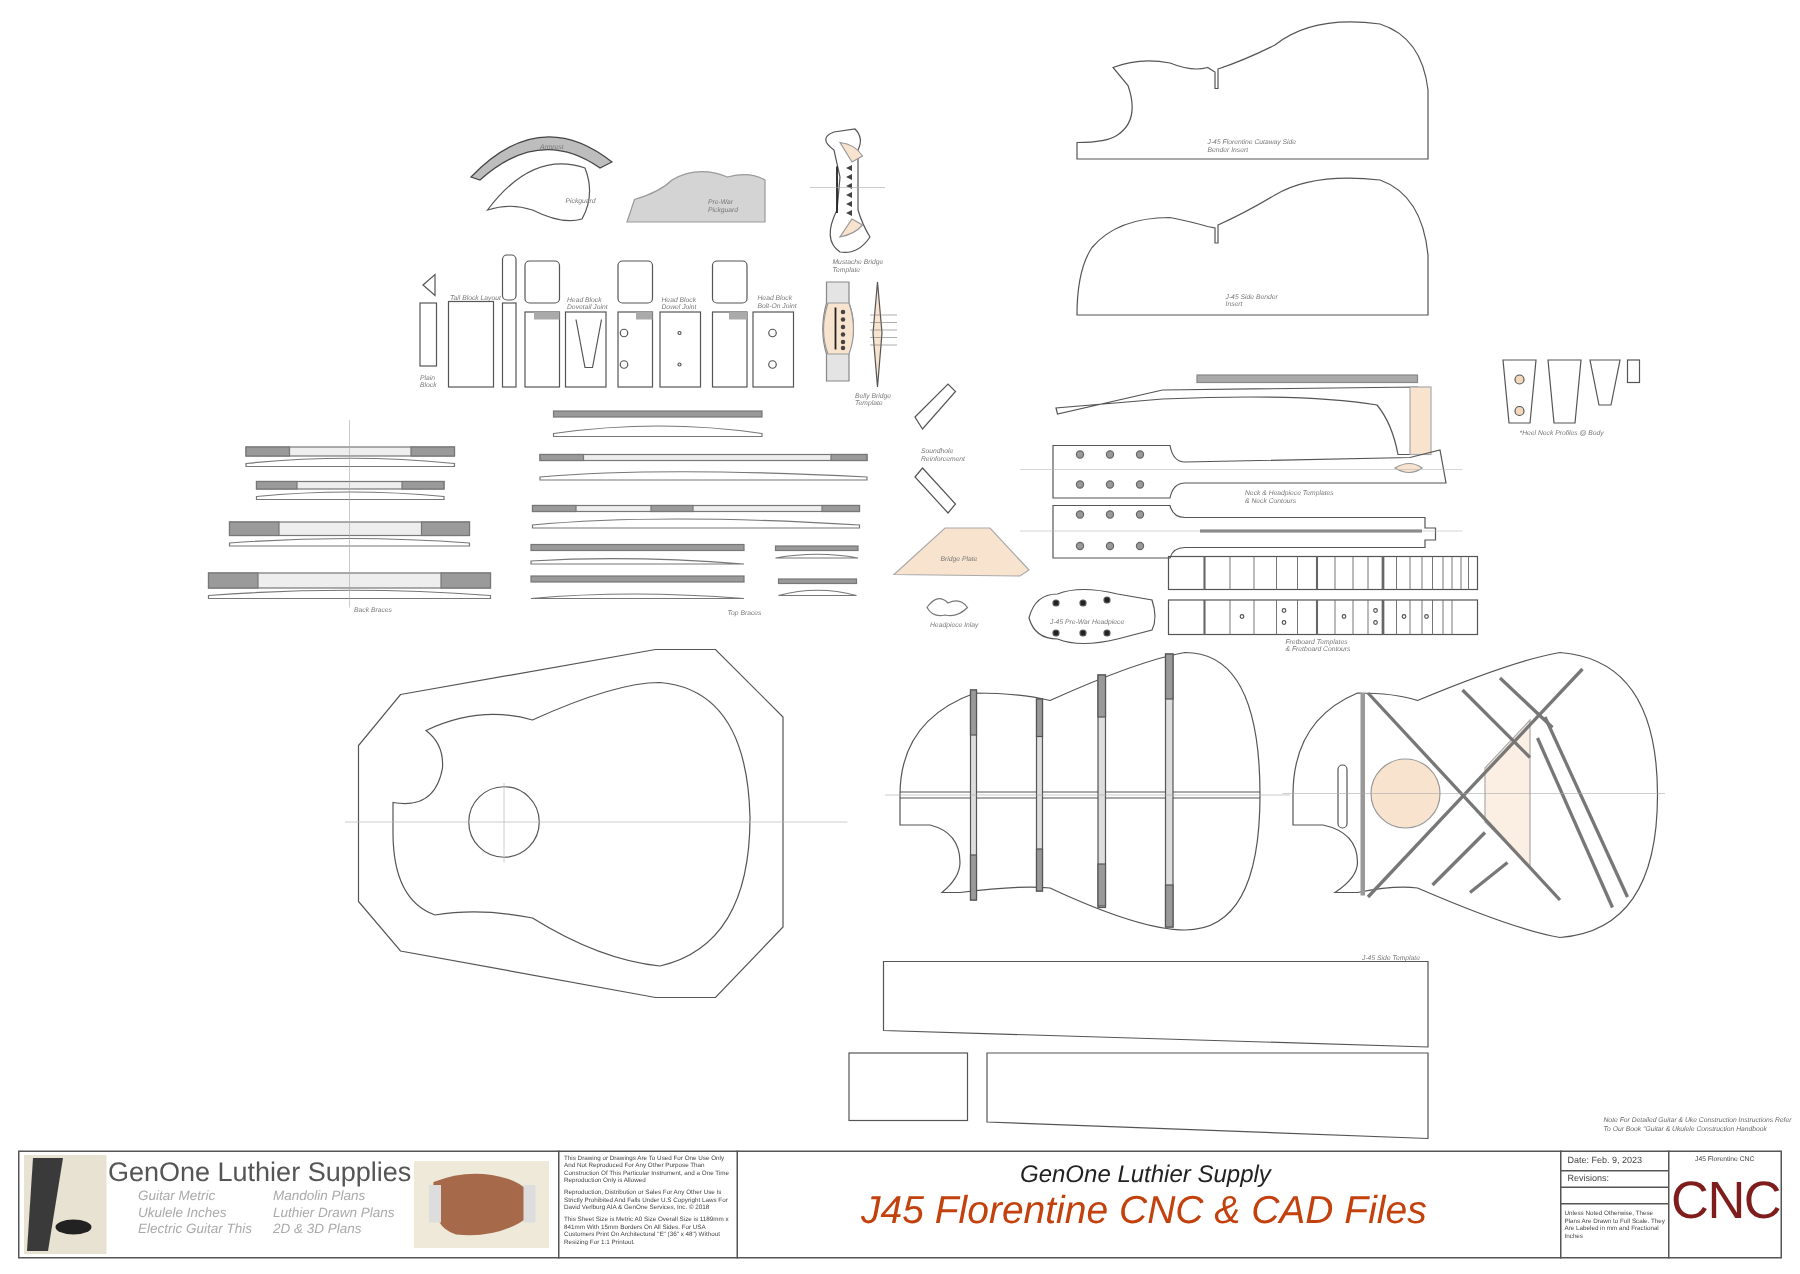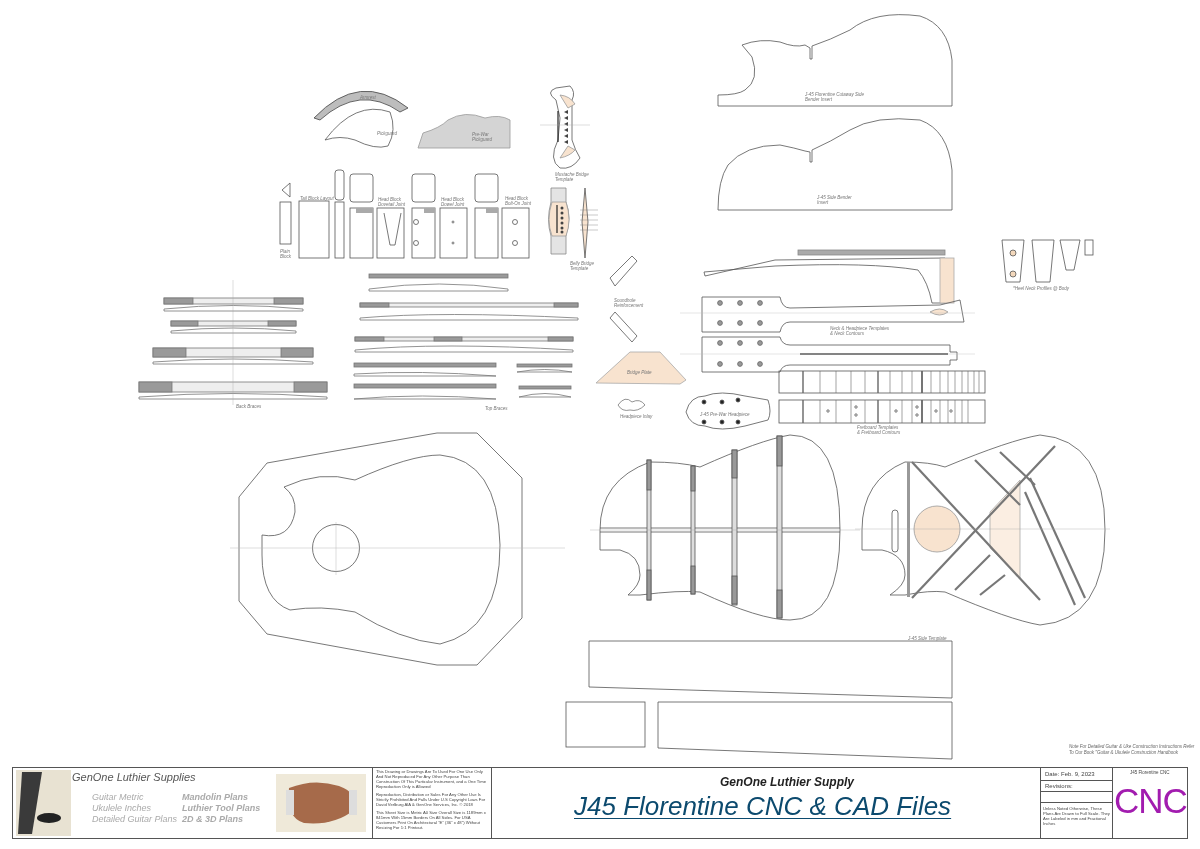--- a/index.html
+++ b/index.html
@@ -8,7 +8,7 @@
   .lbl{position:absolute;font-style:italic;font-size:4.5px;color:#777;line-height:5px;white-space:pre-line;}
   .titleblock{position:absolute;left:12px;top:767px;width:1176px;height:72px;border:1px solid #555;box-sizing:border-box;}
   .logo{position:absolute;left:14px;top:768px;width:358px;height:70px;background:#fff;}
-  .logo-title{position:absolute;left:72px;top:771px;font-size:11px;font-style:italic;color:#555;}
+  .logo-title{position:absolute;left:72px;top:771px;font-size:18px;color:#555;}
   .logo-list{position:absolute;font-size:9px;font-style:italic;color:#aaa;line-height:11px;}
   .legal{position:absolute;left:376px;top:769px;width:110px;font-size:4.2px;line-height:5px;color:#444;}
   .legal p{margin:0 0 3px 0;}

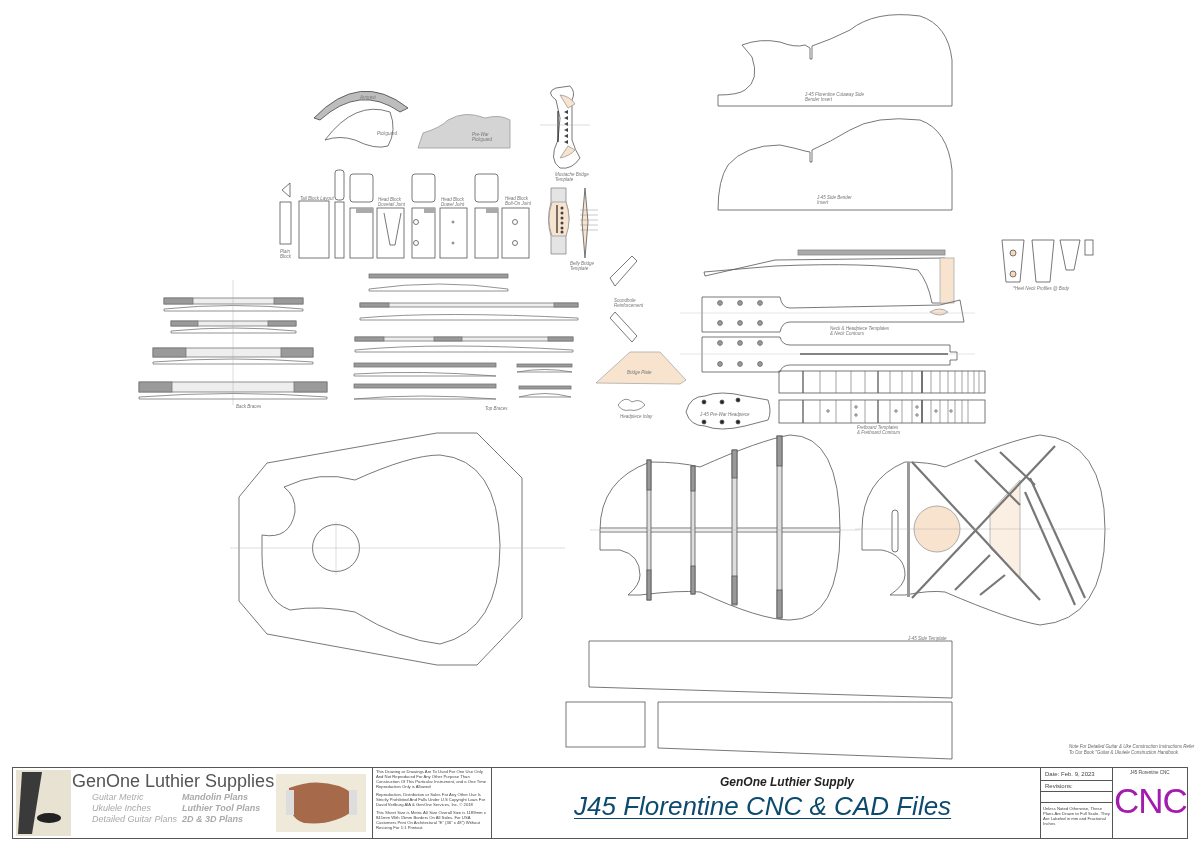--- a/index.html
+++ b/index.html
@@ -13,7 +13,7 @@
   .legal{position:absolute;left:376px;top:769px;width:110px;font-size:4.2px;line-height:5px;color:#444;}
   .legal p{margin:0 0 3px 0;}
   .divider{position:absolute;background:#555;}
-  .company{position:absolute;left:720px;top:775px;font-size:12px;font-style:italic;color:#222;font-weight:bold;}
+  .company{position:absolute;left:680px;top:775px;font-size:16px;font-style:italic;color:#222;}
   .main-title{position:absolute;left:574px;top:791px;font-size:26px;font-style:italic;color:#0c4a6e;text-decoration:underline;text-decoration-thickness:1px;text-underline-offset:3px;}
   .tb-cell{position:absolute;font-size:6px;color:#444;}
   .cnc{position:absolute;left:1114px;top:781px;font-size:35px;color:#a21caf;letter-spacing:-1px;}

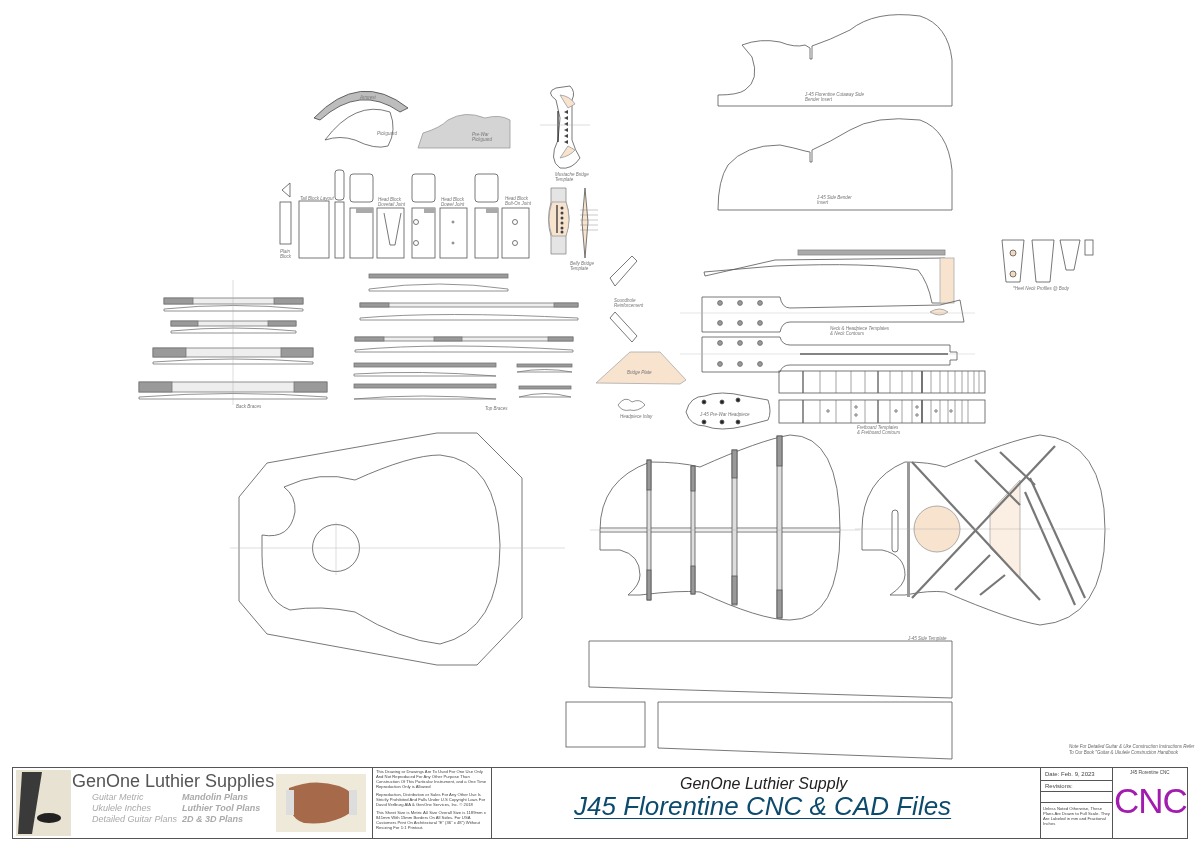--- a/index.html
+++ b/index.html
@@ -363,7 +363,7 @@
     <div>Ukulele Inches</div>
     <div>Detailed Guitar Plans</div>
   </div>
-  <div class="logo-list" style="left:168px;top:24px;font-weight:bold;">
+  <div class="logo-list" style="left:168px;top:24px;">
     <div>Mandolin Plans</div>
     <div>Luthier Tool Plans</div>
     <div>2D &amp; 3D Plans</div>

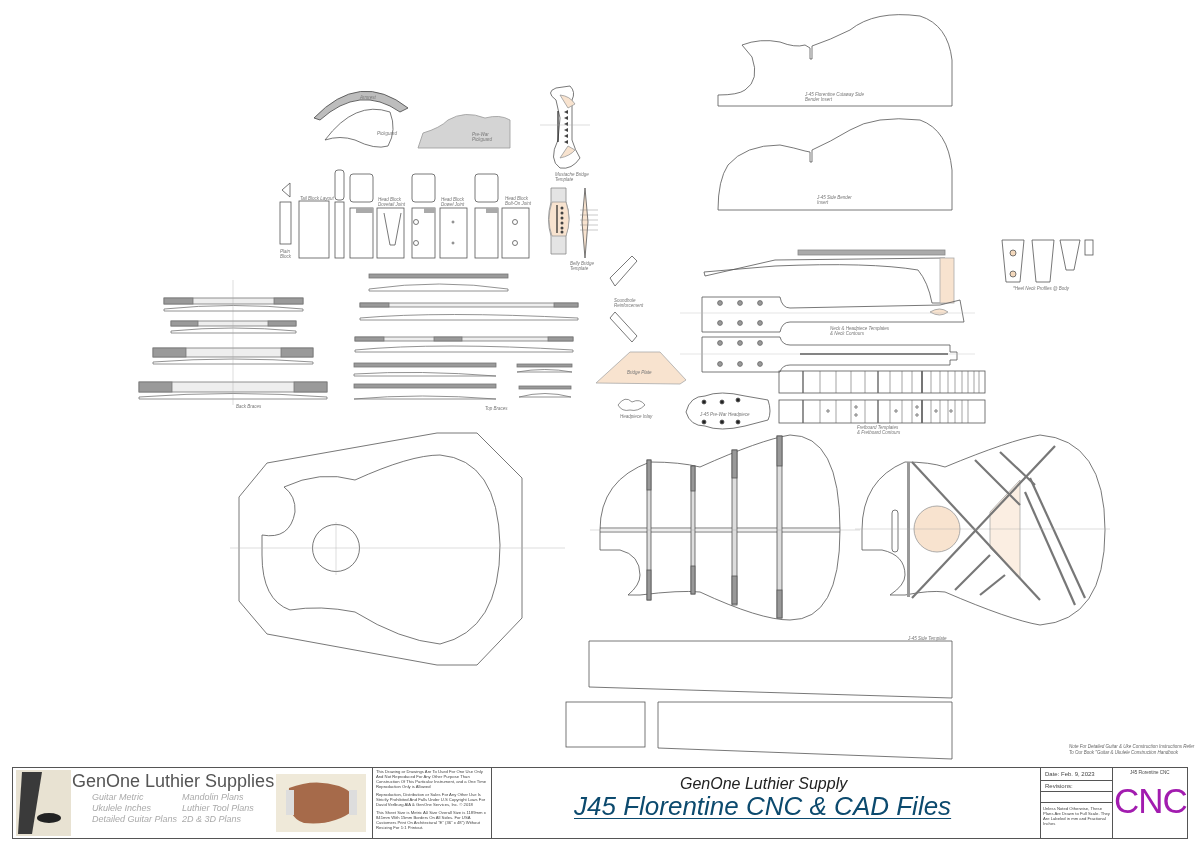--- a/index.html
+++ b/index.html
@@ -365,7 +365,7 @@
   </div>
   <div class="logo-list" style="left:168px;top:24px;">
     <div>Mandolin Plans</div>
-    <div>Luthier Tool Plans</div>
+    <div>Luthier Drawn Plans</div>
     <div>2D &amp; 3D Plans</div>
   </div>
 </div>

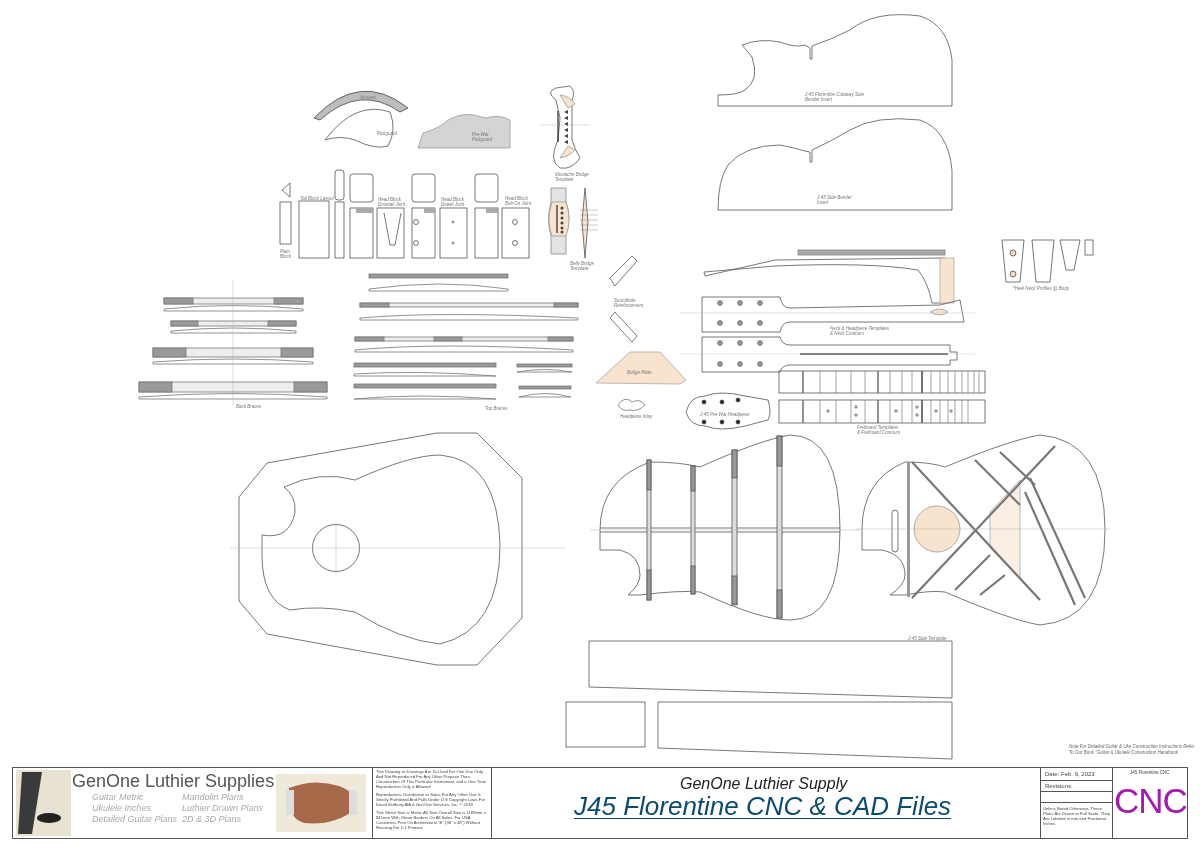--- a/index.html
+++ b/index.html
@@ -361,7 +361,7 @@
   <div class="logo-list" style="left:78px;top:24px;">
     <div>Guitar Metric</div>
     <div>Ukulele Inches</div>
-    <div>Detailed Guitar Plans</div>
+    <div>Electric Guitar This</div>
   </div>
   <div class="logo-list" style="left:168px;top:24px;">
     <div>Mandolin Plans</div>

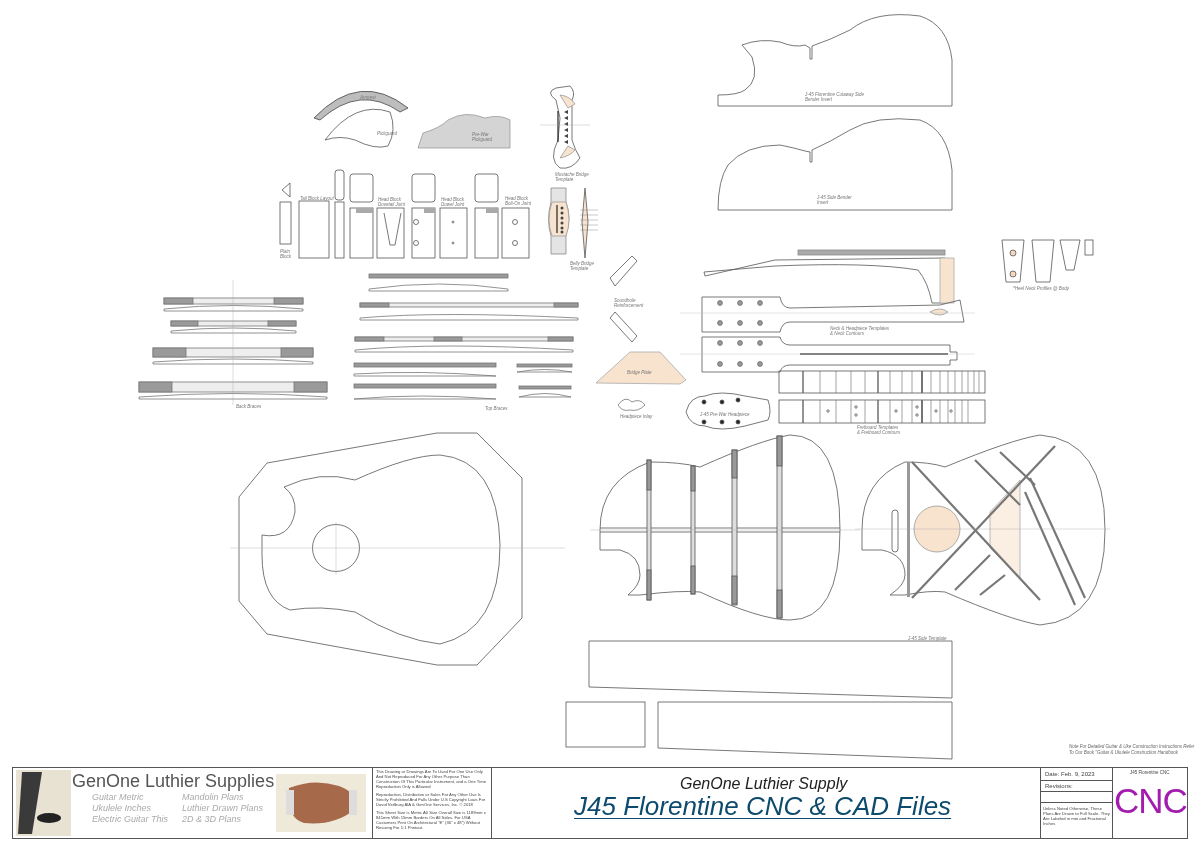--- a/index.html
+++ b/index.html
@@ -14,7 +14,7 @@
   .legal p{margin:0 0 3px 0;}
   .divider{position:absolute;background:#555;}
   .company{position:absolute;left:680px;top:775px;font-size:16px;font-style:italic;color:#222;}
-  .main-title{position:absolute;left:574px;top:791px;font-size:26px;font-style:italic;color:#0c4a6e;text-decoration:underline;text-decoration-thickness:1px;text-underline-offset:3px;}
+  .main-title{position:absolute;left:574px;top:791px;font-size:26px;font-style:italic;color:#c2410c;text-decoration-thickness:1px;text-underline-offset:3px;}
   .tb-cell{position:absolute;font-size:6px;color:#444;}
   .cnc{position:absolute;left:1114px;top:781px;font-size:35px;color:#a21caf;letter-spacing:-1px;}
   .note{position:absolute;left:1069px;top:744px;font-size:4.5px;font-style:italic;color:#666;line-height:5.5px;width:130px;}

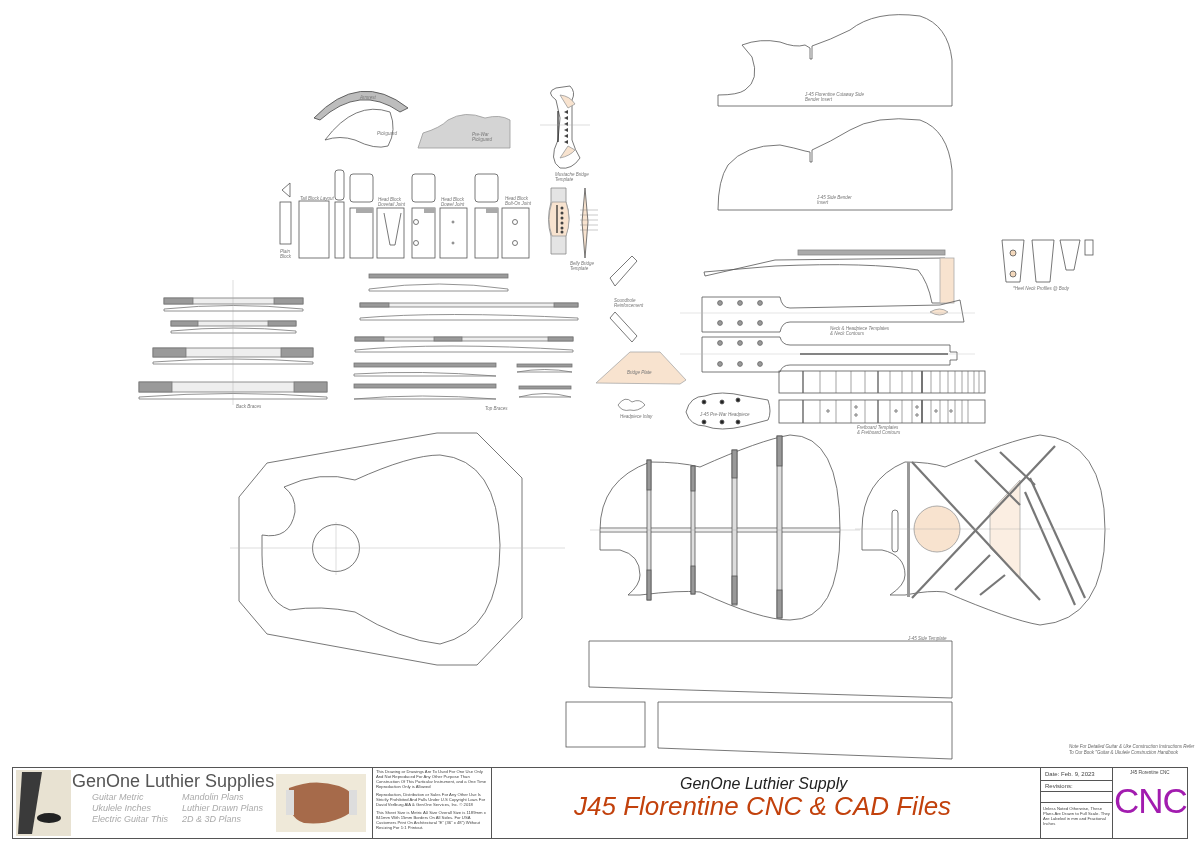--- a/index.html
+++ b/index.html
@@ -16,7 +16,7 @@
   .company{position:absolute;left:680px;top:775px;font-size:16px;font-style:italic;color:#222;}
   .main-title{position:absolute;left:574px;top:791px;font-size:26px;font-style:italic;color:#c2410c;text-decoration-thickness:1px;text-underline-offset:3px;}
   .tb-cell{position:absolute;font-size:6px;color:#444;}
-  .cnc{position:absolute;left:1114px;top:781px;font-size:35px;color:#a21caf;letter-spacing:-1px;}
+  .cnc{position:absolute;left:1114px;top:781px;font-size:35px;color:#7f1d1d;letter-spacing:-1px;}
   .note{position:absolute;left:1069px;top:744px;font-size:4.5px;font-style:italic;color:#666;line-height:5.5px;width:130px;}
 </style>
 </head>

